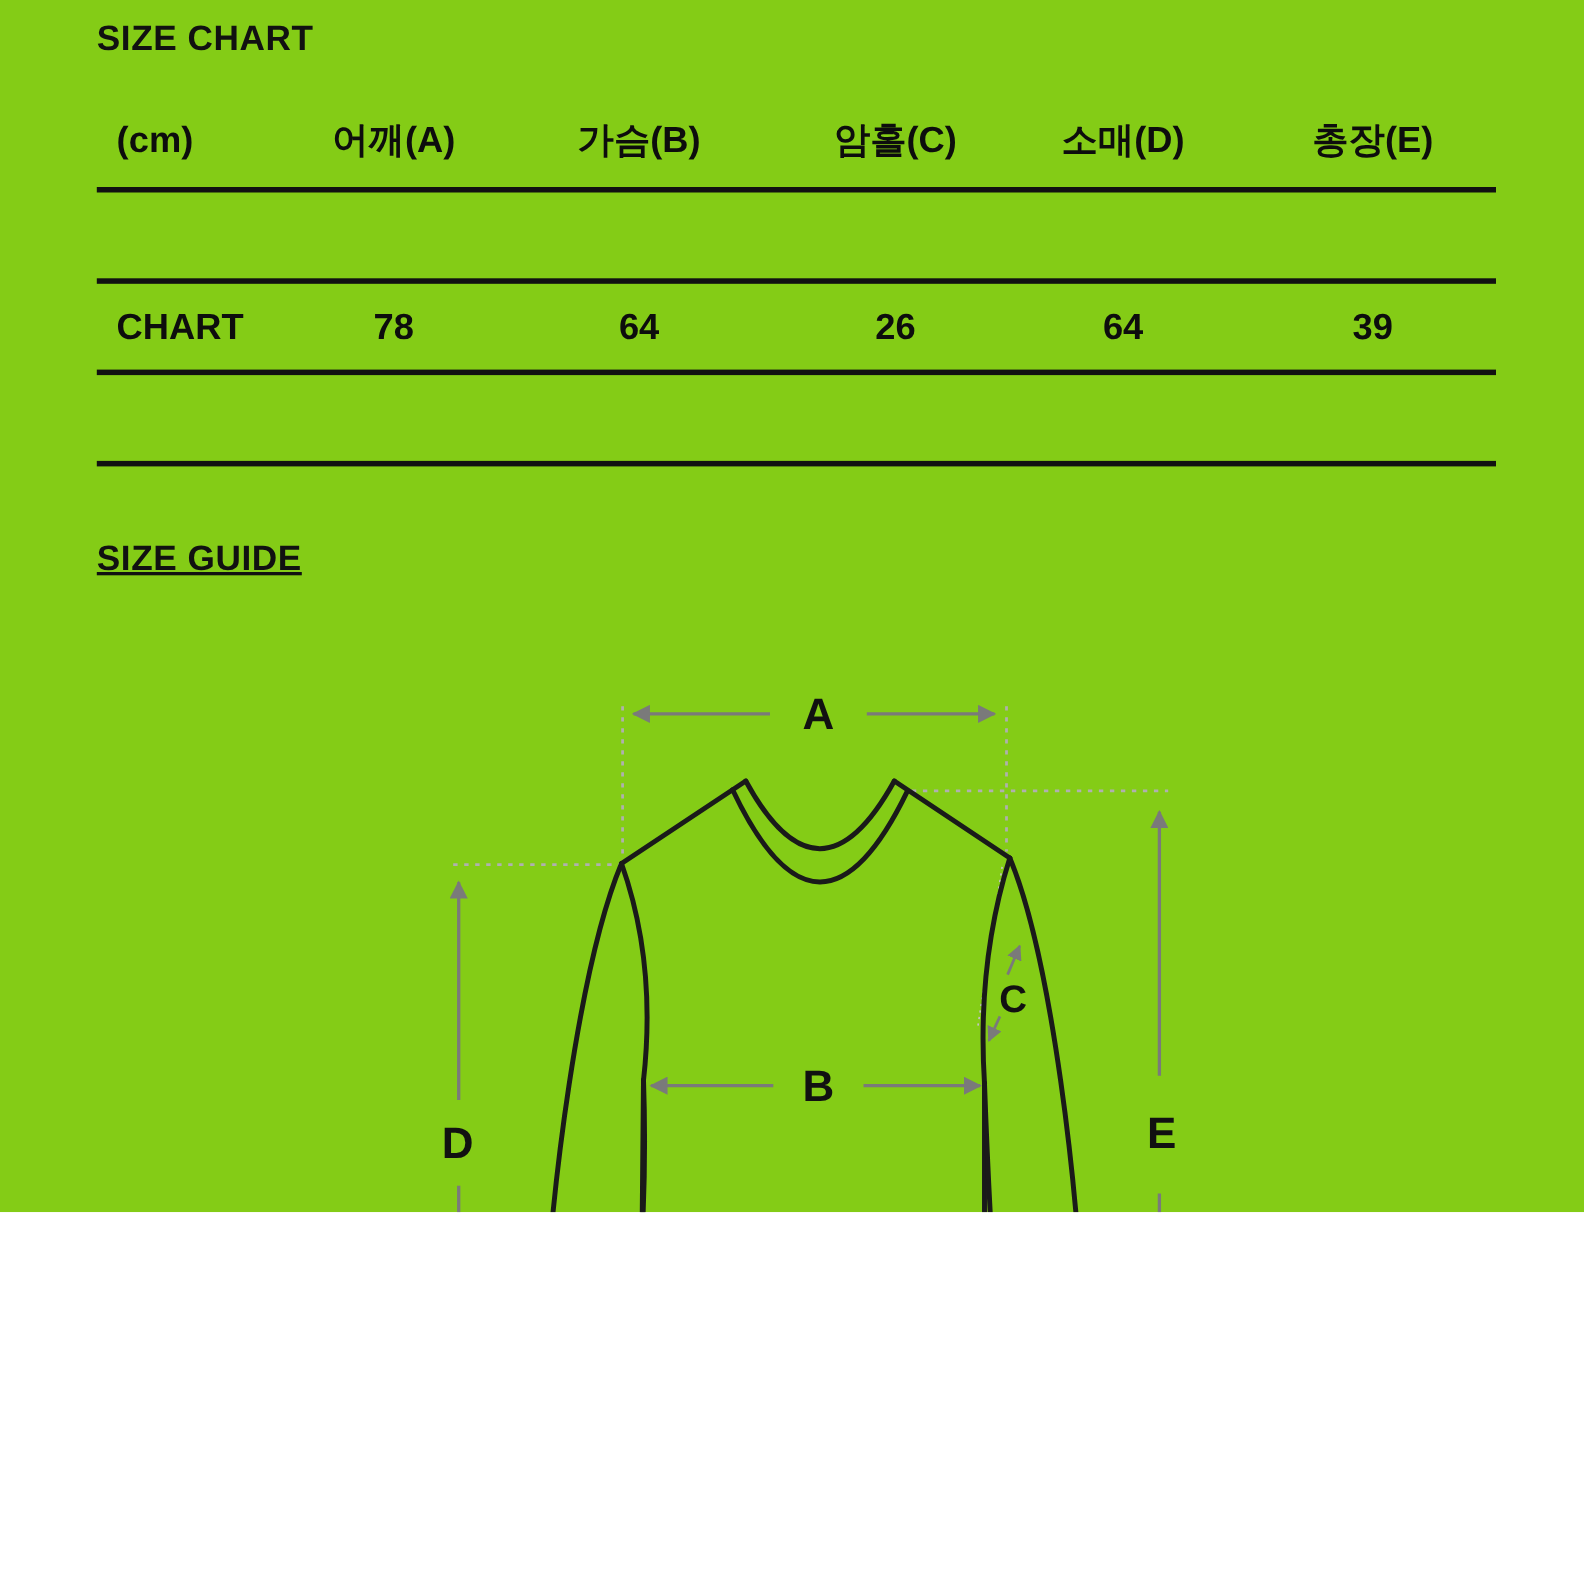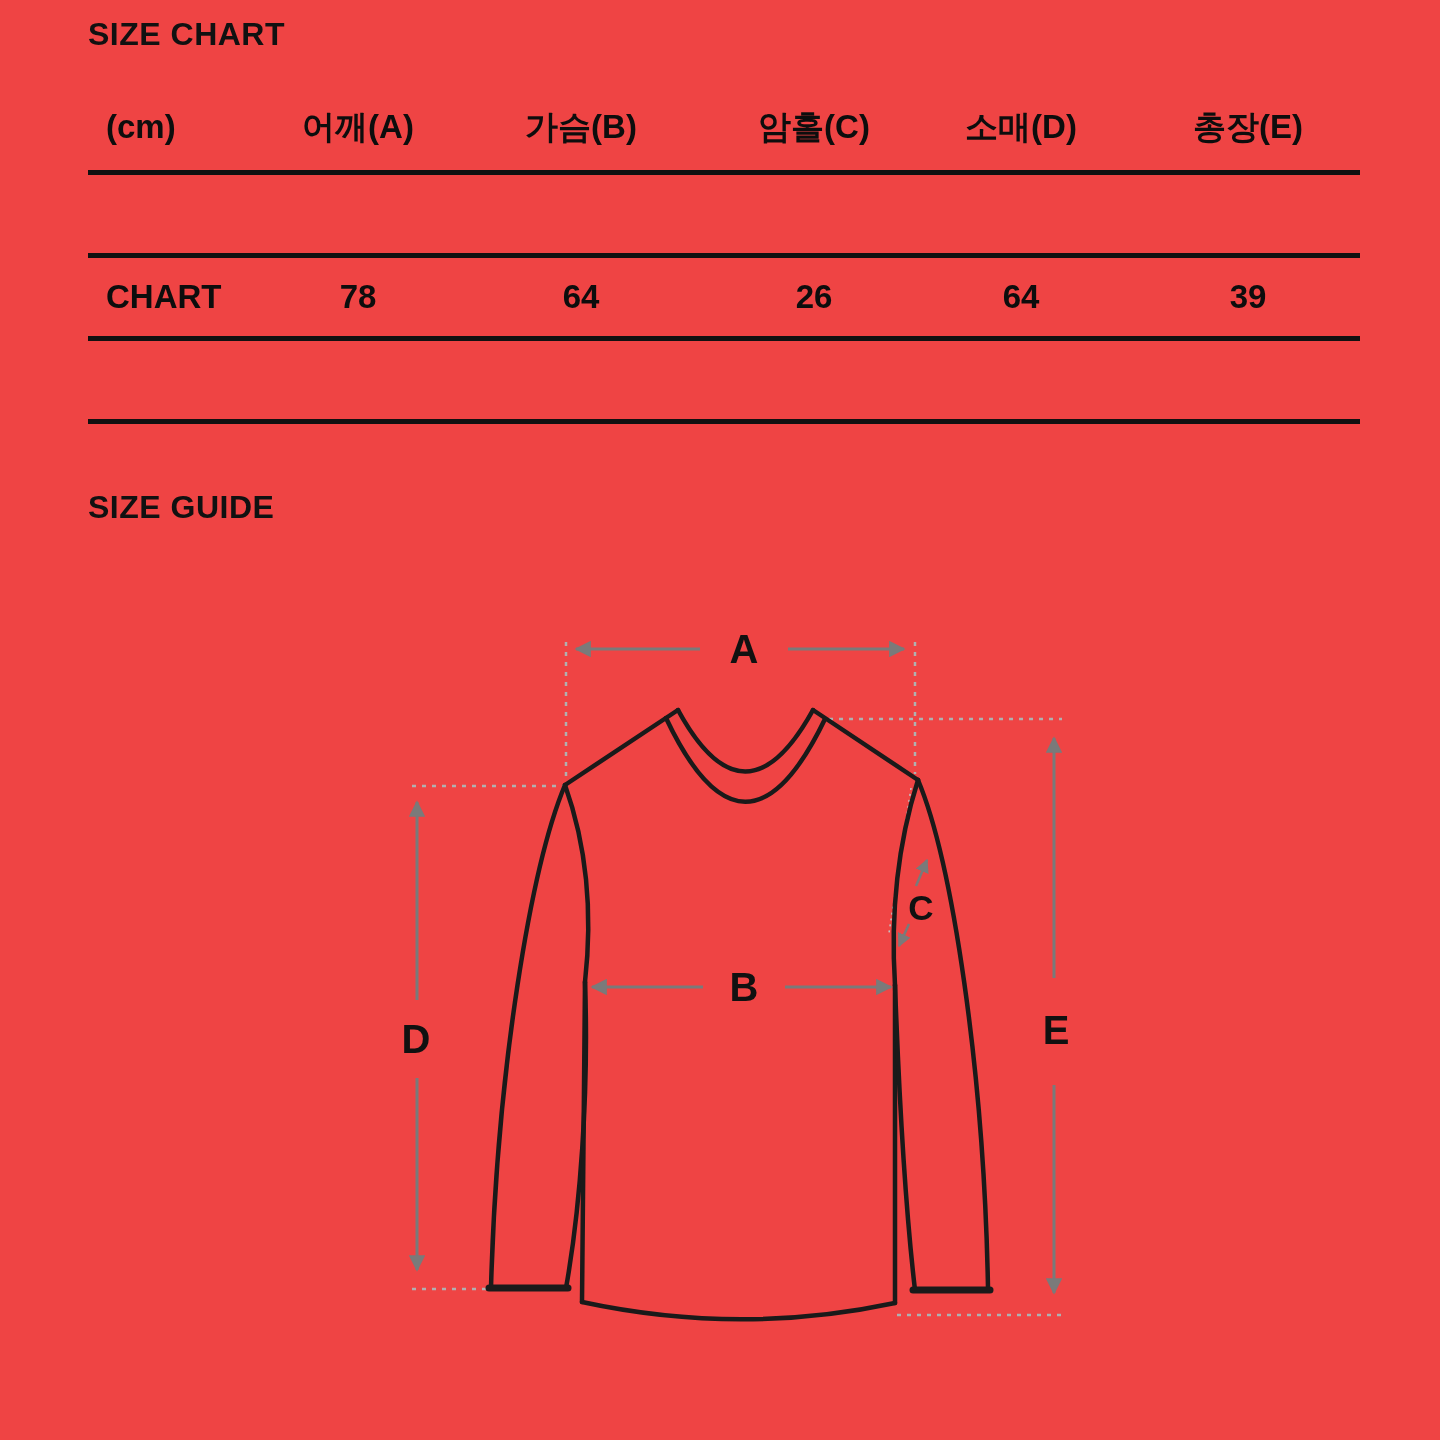--- a/index.html
+++ b/index.html
@@ -3,7 +3,7 @@
 <meta charset="utf-8">
 <style>
   html,body{margin:0;padding:0;background:#ffffff;}
-  #page{position:relative;width:1440px;height:1440px;background:#ef4444;overflow:hidden;
+  #page{position:relative;width:1440px;height:1102px;background:#84cc16;overflow:hidden;
         font-family:"Liberation Sans",sans-serif;color:#111111;}
   .sec-title{position:absolute;left:88px;font-size:32px;font-weight:700;
              letter-spacing:0.5px;color:#111111;white-space:nowrap;}

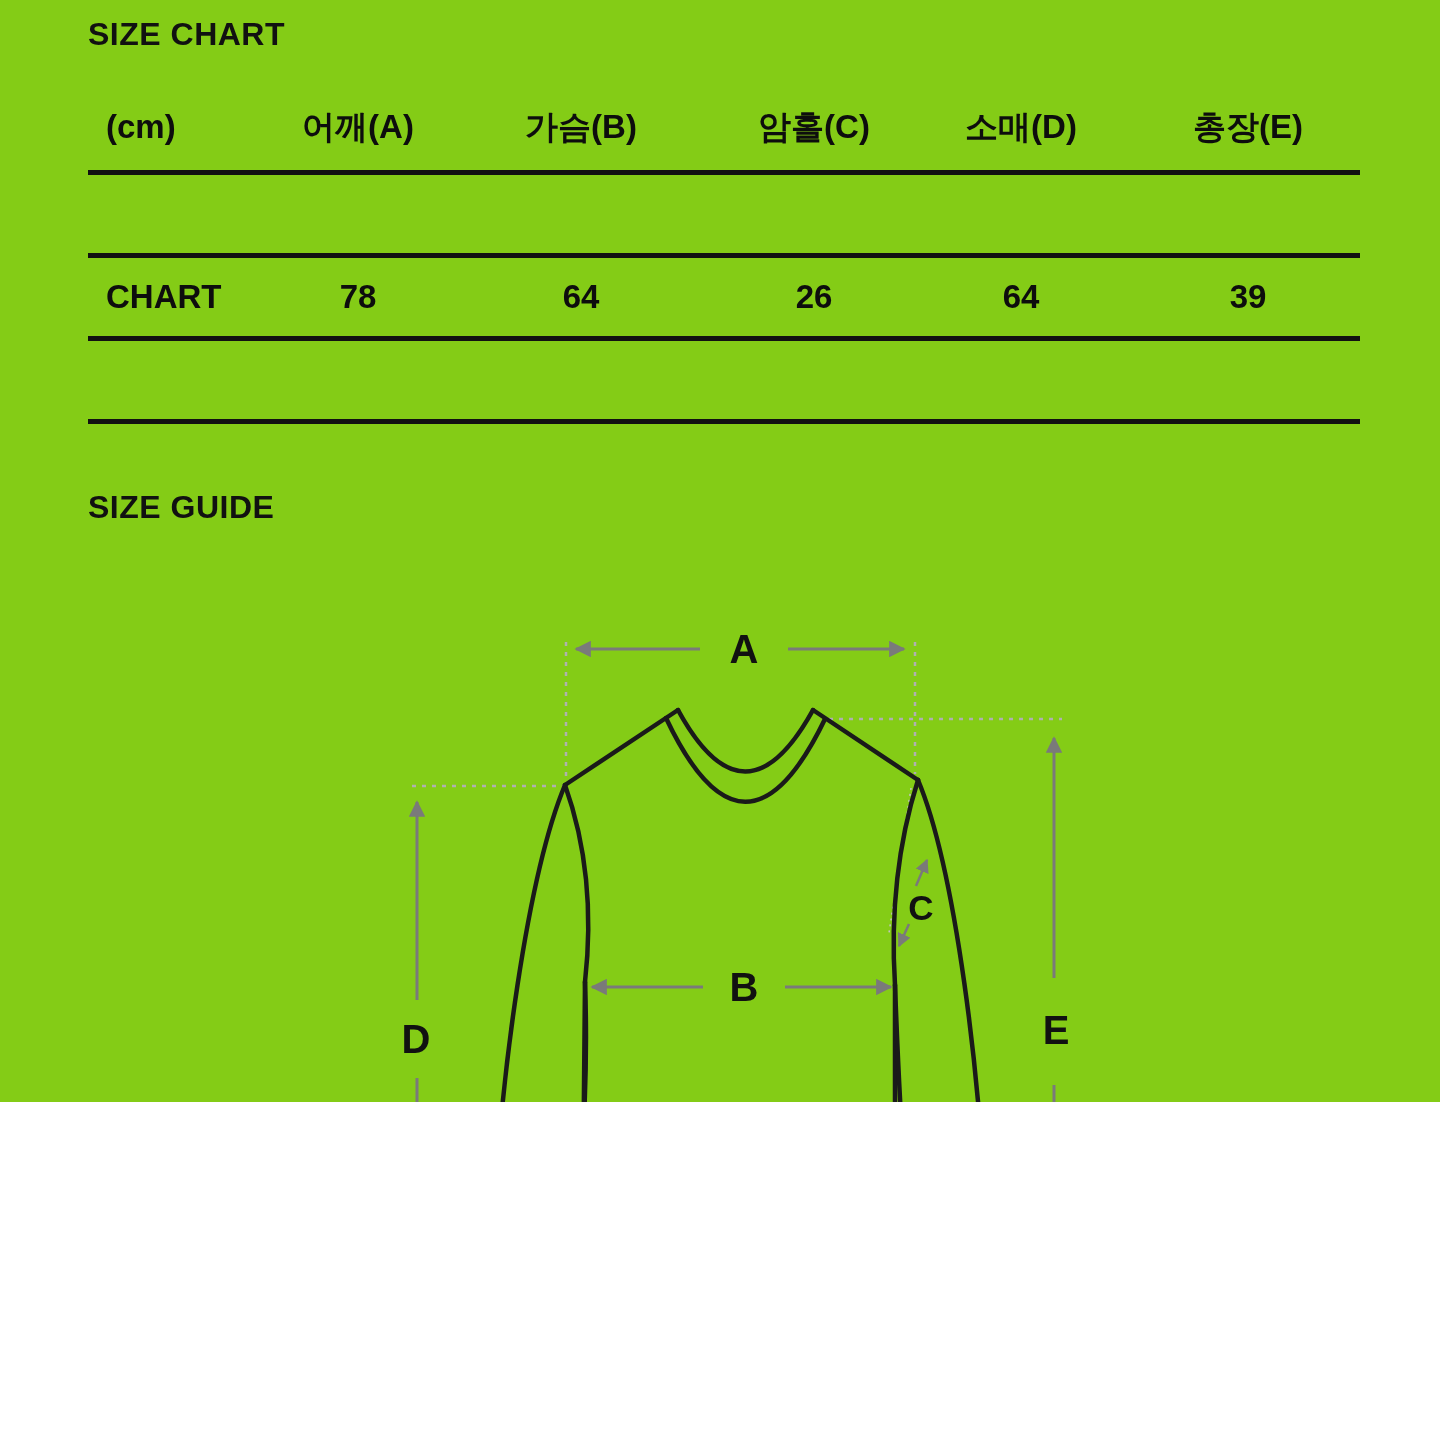--- a/index.html
+++ b/index.html
@@ -8,7 +8,7 @@
   .sec-title{position:absolute;left:88px;font-size:32px;font-weight:700;
              letter-spacing:0.5px;color:#111111;white-space:nowrap;}
   #size-chart-title{top:16px;}
-  #size-guide-title{top:489px;}
+  #size-guide-title{top:489px;text-decoration:underline;}
   .hline{position:absolute;left:88px;width:1272px;height:5px;background:#111111;}
   .trow{position:absolute;left:88px;width:1272px;height:50px;}
   .cell{position:absolute;top:0;height:50px;line-height:50px;font-size:33px;

